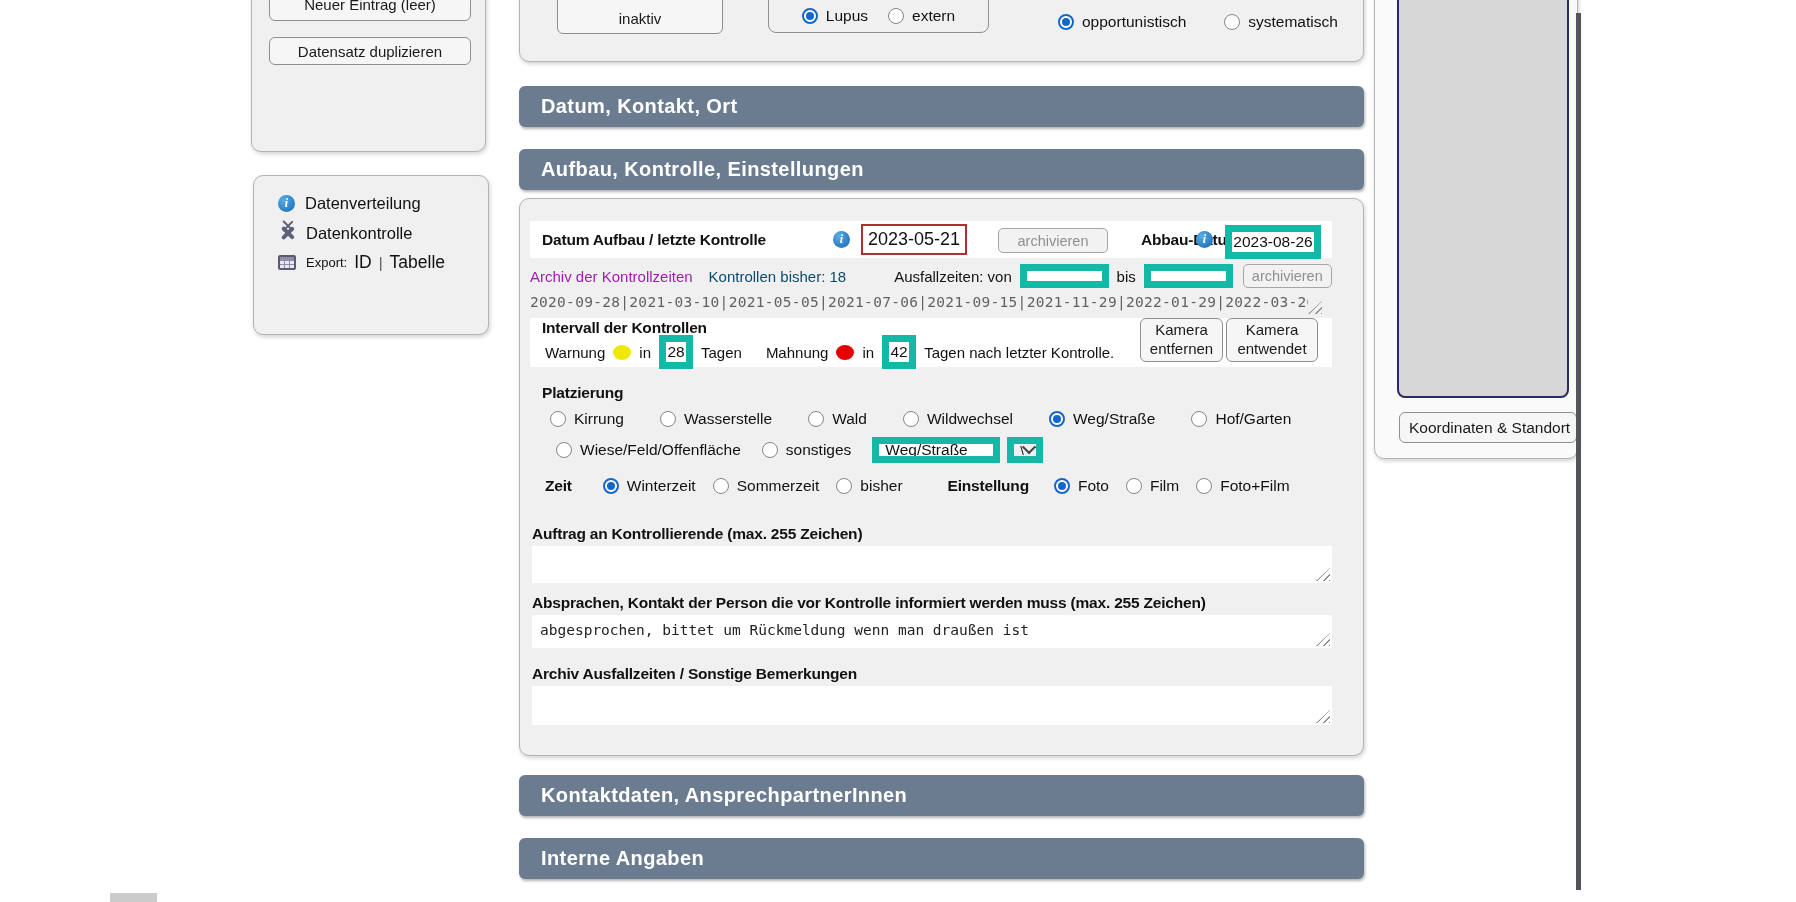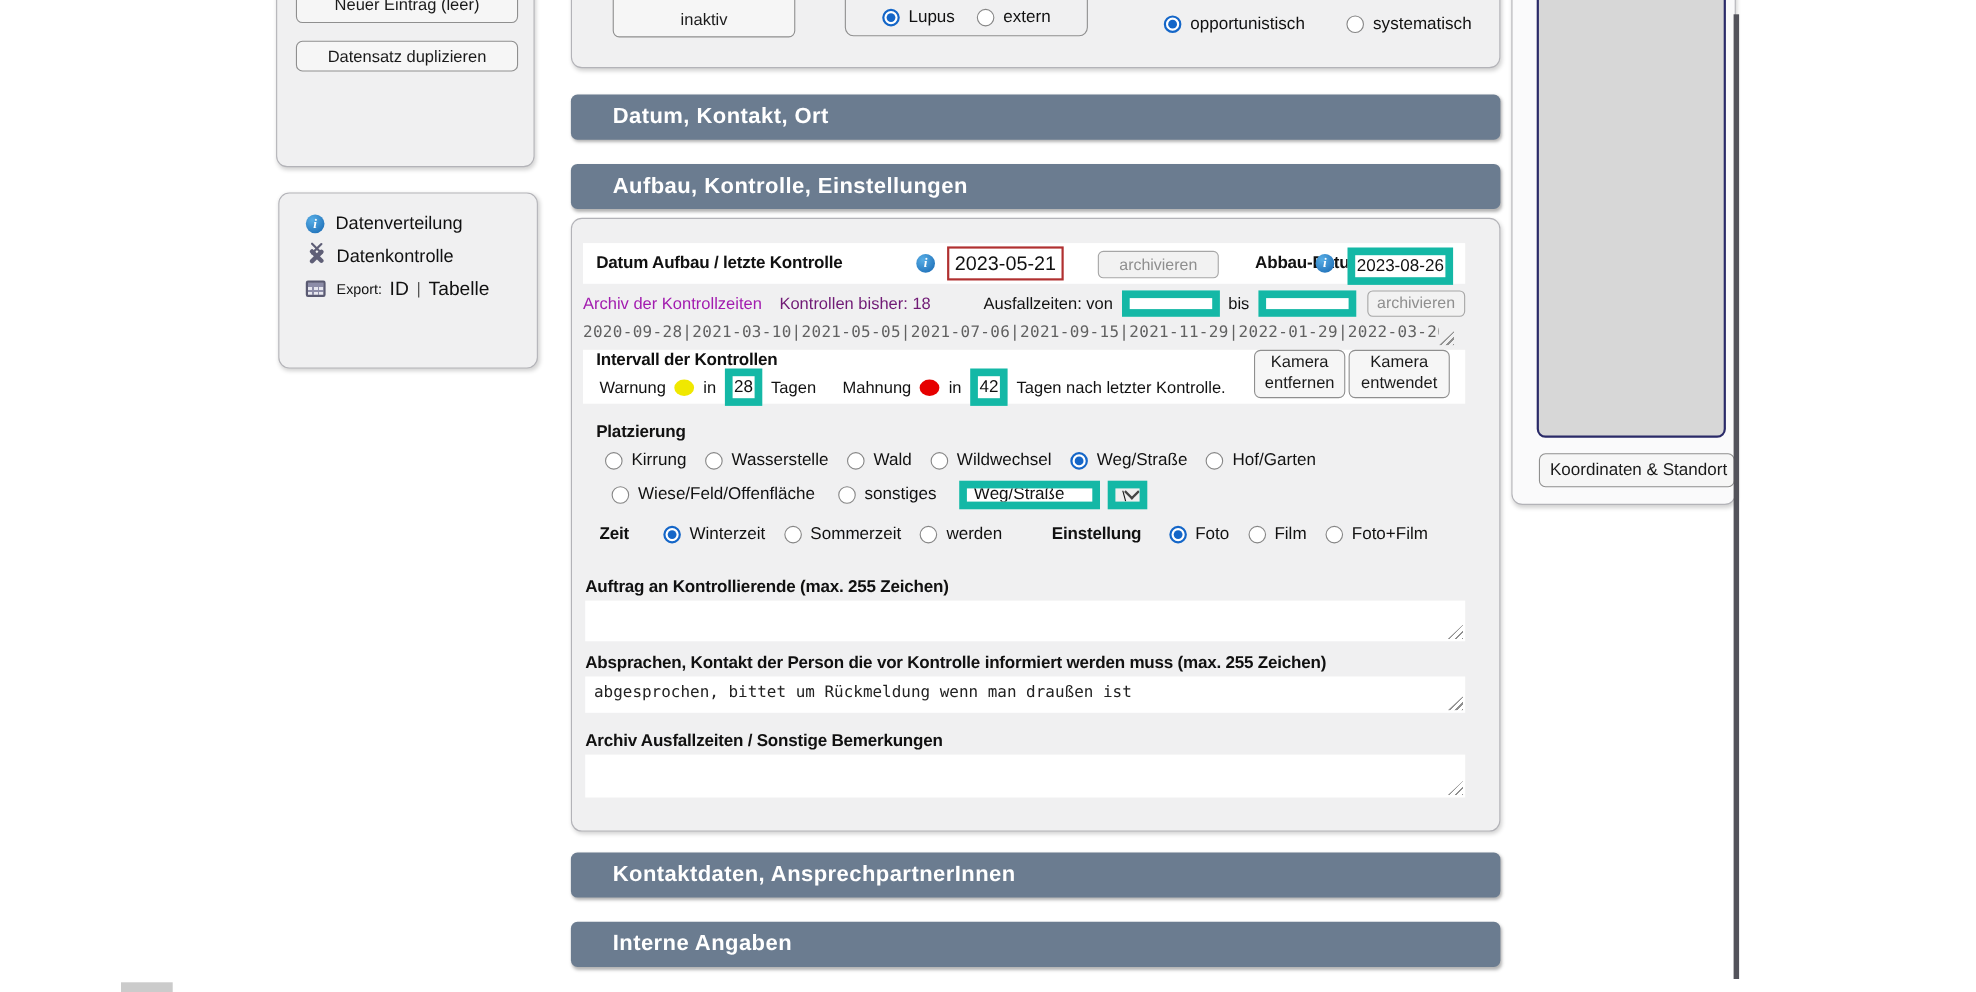--- a/index.html
+++ b/index.html
@@ -14,7 +14,7 @@
   .btn.graytext{color:#8f8f8f;border-radius:5px;font-size:14.5px;background:#f2f2f2;border-color:#a6a6a6;}
   .bar{position:absolute;left:519px;width:845px;height:41px;background:#6b7c90;border-radius:6px;
        color:#fff;font-size:20px;font-weight:bold;letter-spacing:.4px;display:flex;align-items:center;
-       padding-left:38px;box-sizing:border-box;box-shadow:1px 2px 3px rgba(0,0,0,.3);cursor:pointer;}
+       padding-left:22px;box-sizing:border-box;box-shadow:1px 2px 3px rgba(0,0,0,.3);cursor:pointer;}
   .whiteband{position:absolute;background:#ffffff;box-sizing:border-box;}
   .lbl{font-weight:bold;font-size:15.5px;letter-spacing:-.2px;white-space:nowrap;}
   .opt{display:inline-flex;align-items:center;gap:8px;font-size:15.5px;white-space:nowrap;cursor:pointer;}

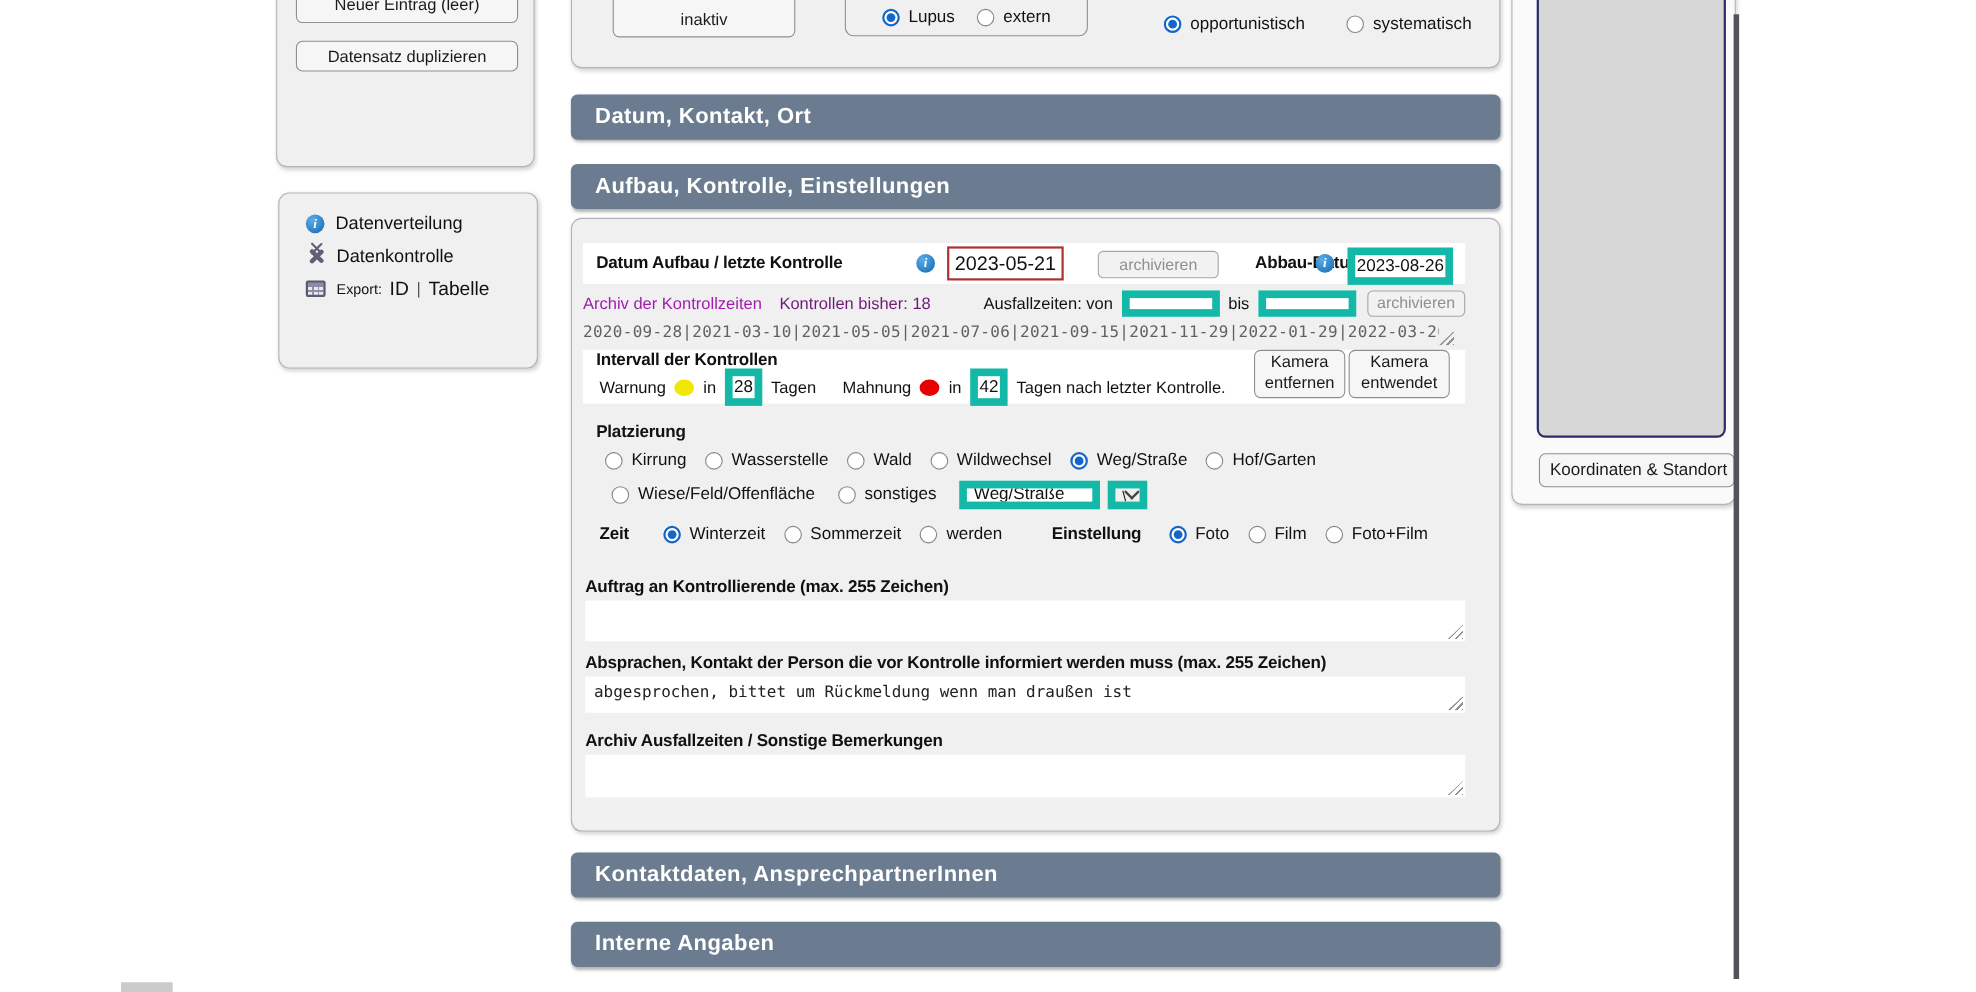--- a/index.html
+++ b/index.html
@@ -120,7 +120,7 @@
 
   <div class="abs" style="left:530px;top:263px;width:802px;height:26px;display:flex;align-items:center;">
     <span class="gray15">Archiv der Kontrollzeiten</span>
-    <span class="gray15" style="margin-left:16px;color:#701a75;">Kontrollen bisher: 18</span>
+    <span class="gray15" style="margin-left:16px;color:#0c4a6e;">Kontrollen bisher: 18</span>
     <span style="margin-left:48px;font-size:15px;white-space:nowrap;">Ausfallzeiten: von</span>
     <span class="input" style="margin-left:8px;width:95px;height:24px;"></span>
     <span style="margin-left:8px;font-size:15px;">bis</span>

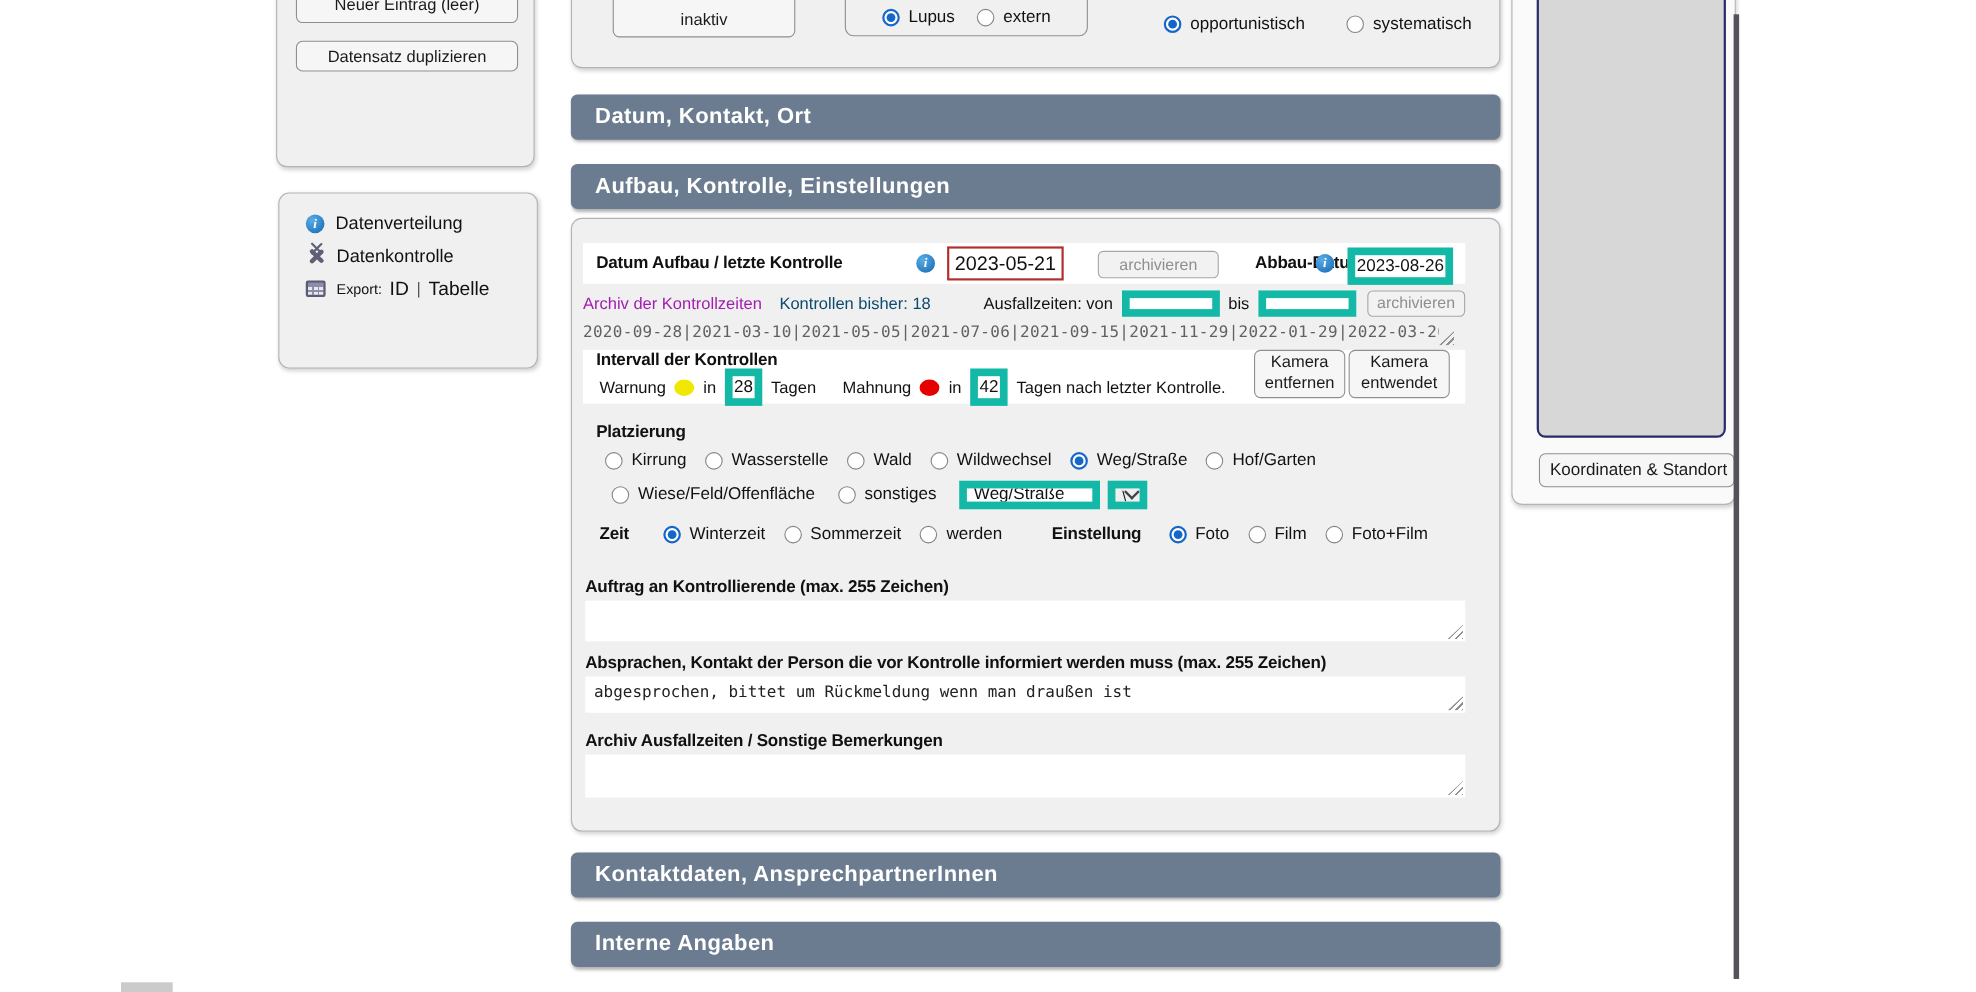--- a/index.html
+++ b/index.html
@@ -151,7 +151,7 @@
   <div class="btn abs" style="left:1226px;top:318px;width:92px;height:44px;line-height:1.25;font-size:15px;">Kamera entwendet</div>
 
   <div class="abs lbl" style="left:542px;top:384px;">Platzierung</div>
-  <div class="abs" style="left:550px;top:410px;display:flex;align-items:flex-end;gap:17px;">
+  <div class="abs" style="left:550px;top:410px;display:flex;align-items:flex-end;gap:36px;">
     <span class="opt">
       <span class="radio"></span>
       <span>Kirrung</span>

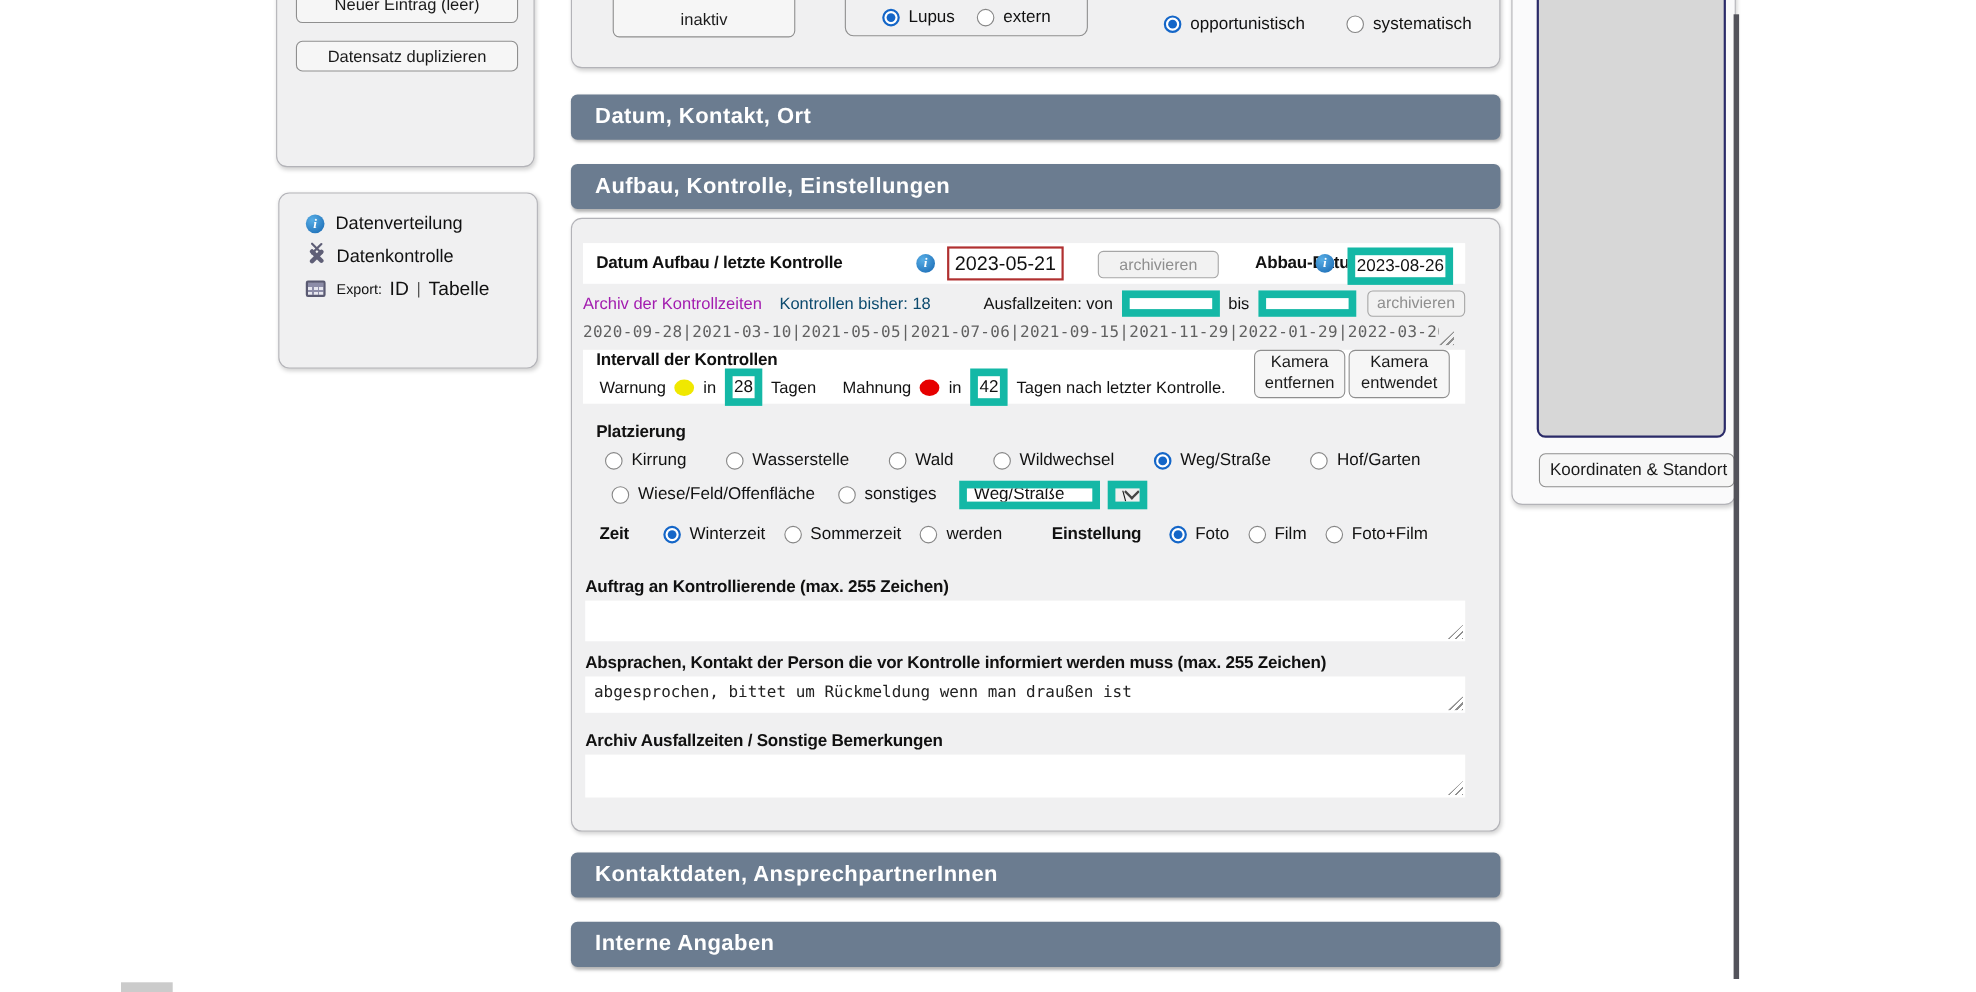--- a/index.html
+++ b/index.html
@@ -205,7 +205,7 @@
       </span>
     <span class="opt">
       <span class="radio"></span>
-      <span>werden</span>
+      <span>bisher</span>
       </span>
     <span class="lbl" style="margin-left:28px;margin-right:8px;">Einstellung</span>
     <span class="opt">

